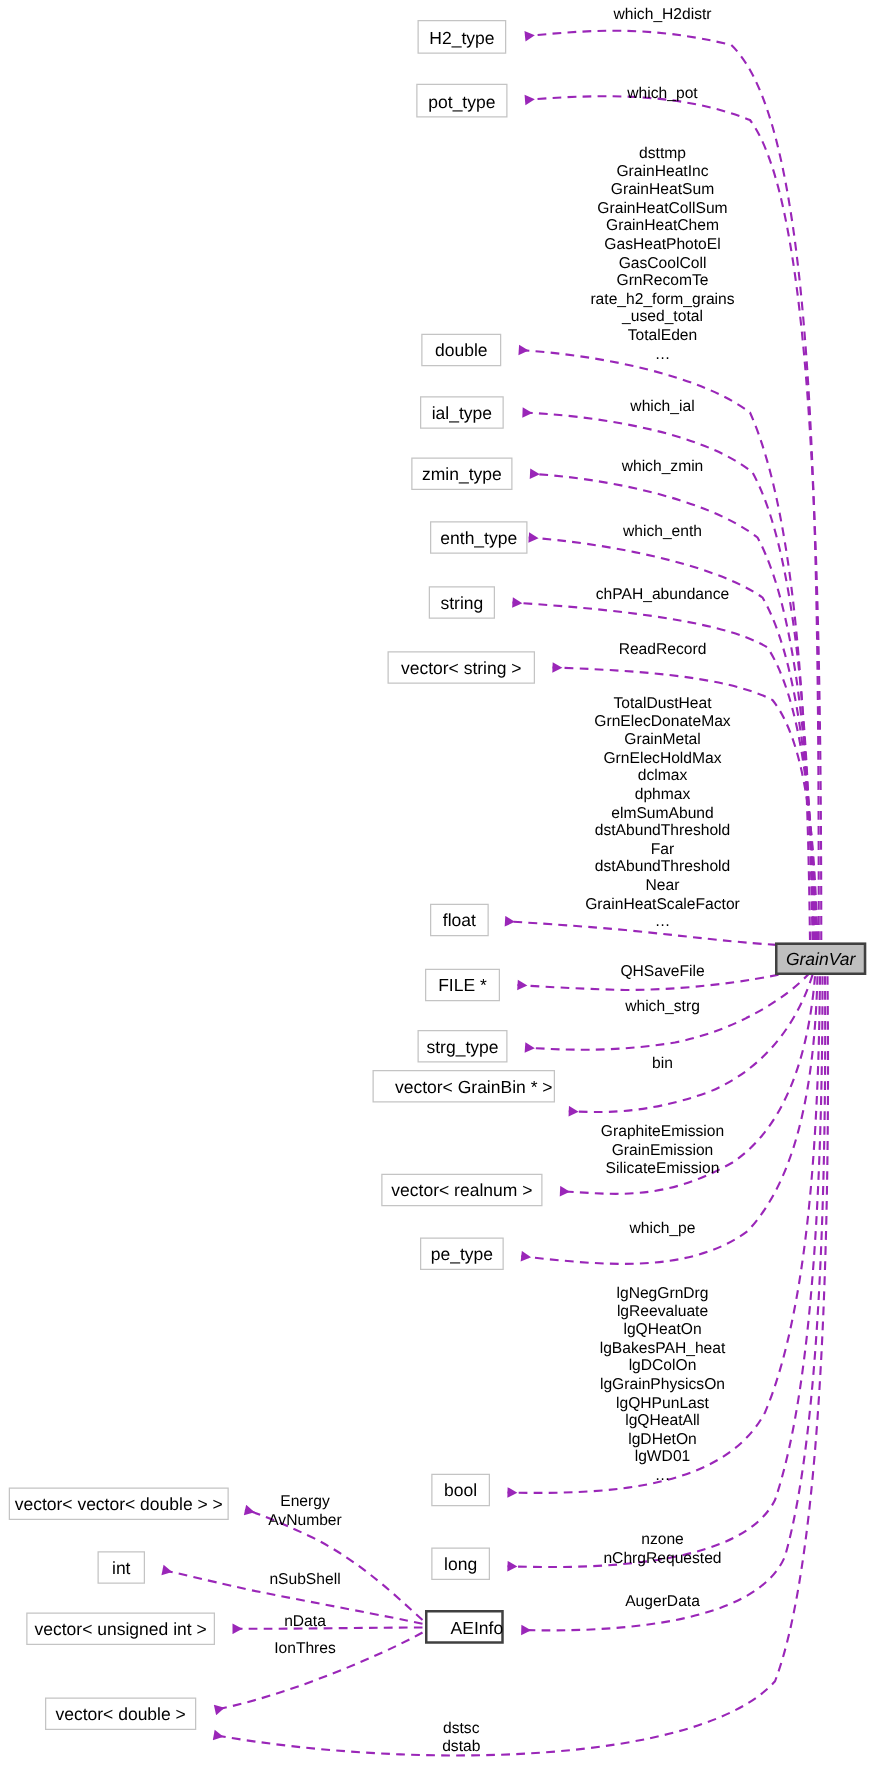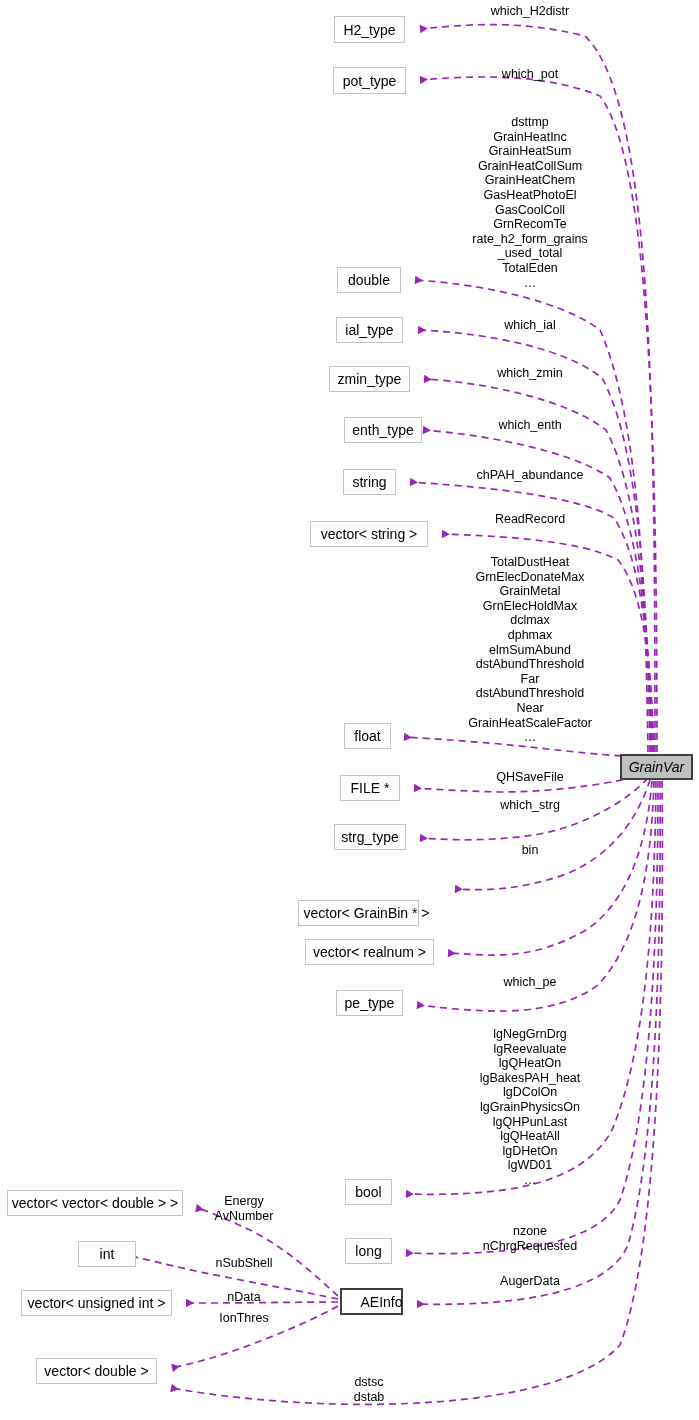--- a/index.html
+++ b/index.html
@@ -140,7 +140,7 @@
 
   <div class="node" style="left:334px;top:824px;width:72px;height:26px;">strg_type</div>
 
-  <div class="node" style="left:298px;top:900px;width:121px;height:26px;padding-left:16px;">vector&lt; GrainBin * &gt;</div>
+  <div class="node" style="left:298px;top:856px;width:146px;height:26px;padding-left:16px;">vector&lt; GrainBin * &gt;</div>
 
   <div class="node" style="left:305px;top:939px;width:129px;height:26px;">vector&lt; realnum &gt;</div>
 

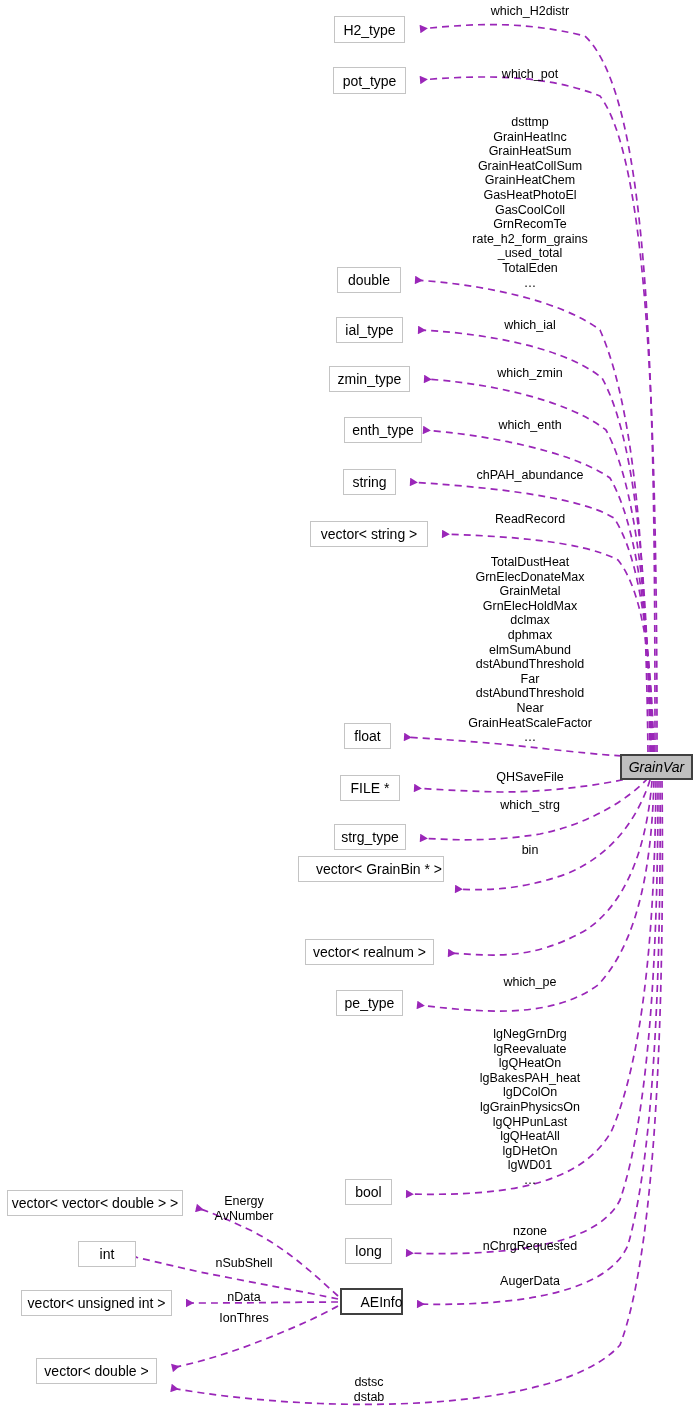--- a/index.html
+++ b/index.html
@@ -207,6 +207,9 @@
 
   <div class="edge-label" style="left:530px;top:843px;">bin</div>
 
+  <div class="edge-label" style="left:530px;top:898px;">GraphiteEmission
+GrainEmission
+SilicateEmission</div>
 
   <div class="edge-label" style="left:530px;top:975px;">which_pe</div>
 

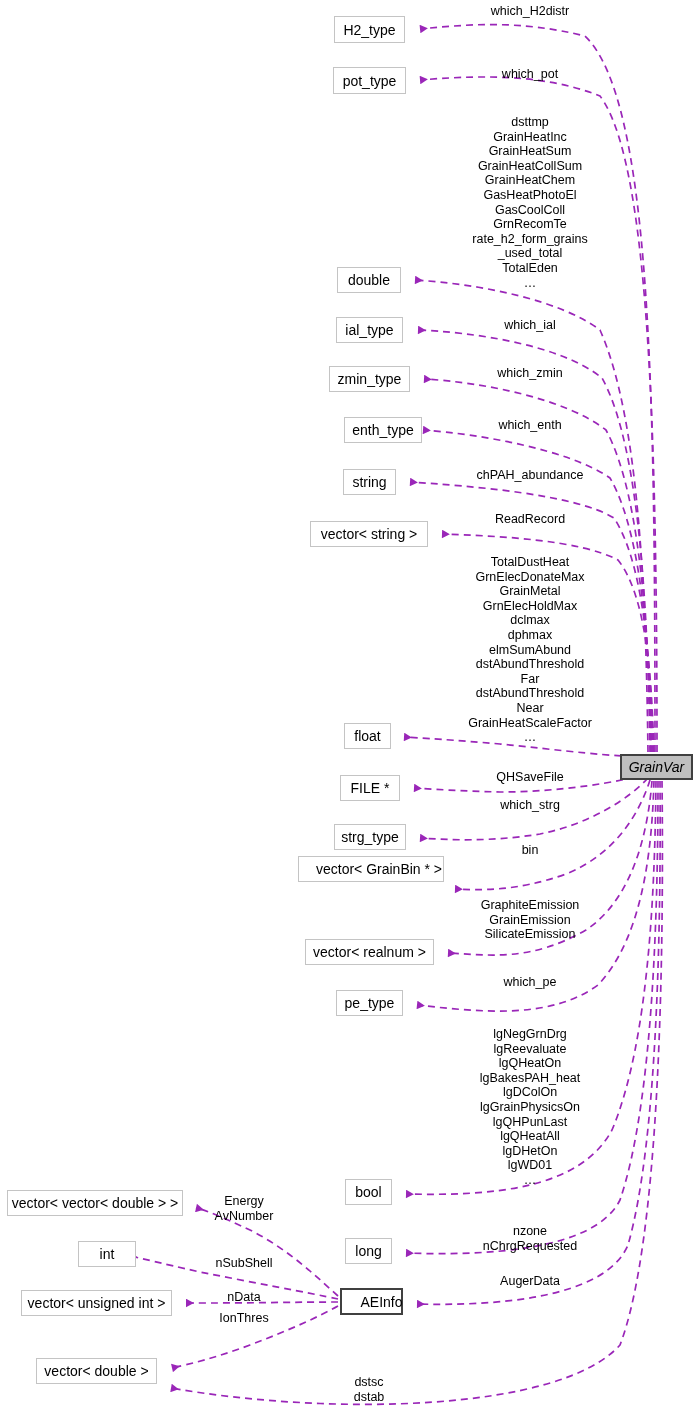--- a/index.html
+++ b/index.html
@@ -154,7 +154,7 @@
 
   <div class="node" style="left:7px;top:1190px;width:176px;height:26px;">vector&lt; vector&lt; double &gt; &gt;</div>
 
-  <div class="node" style="left:78px;top:1241px;width:58px;height:26px;">int</div>
+  <div class="node" style="left:78px;top:1241px;width:38px;height:26px;">int</div>
 
   <div class="node" style="left:21px;top:1290px;width:151px;height:26px;">vector&lt; unsigned int &gt;</div>
 

